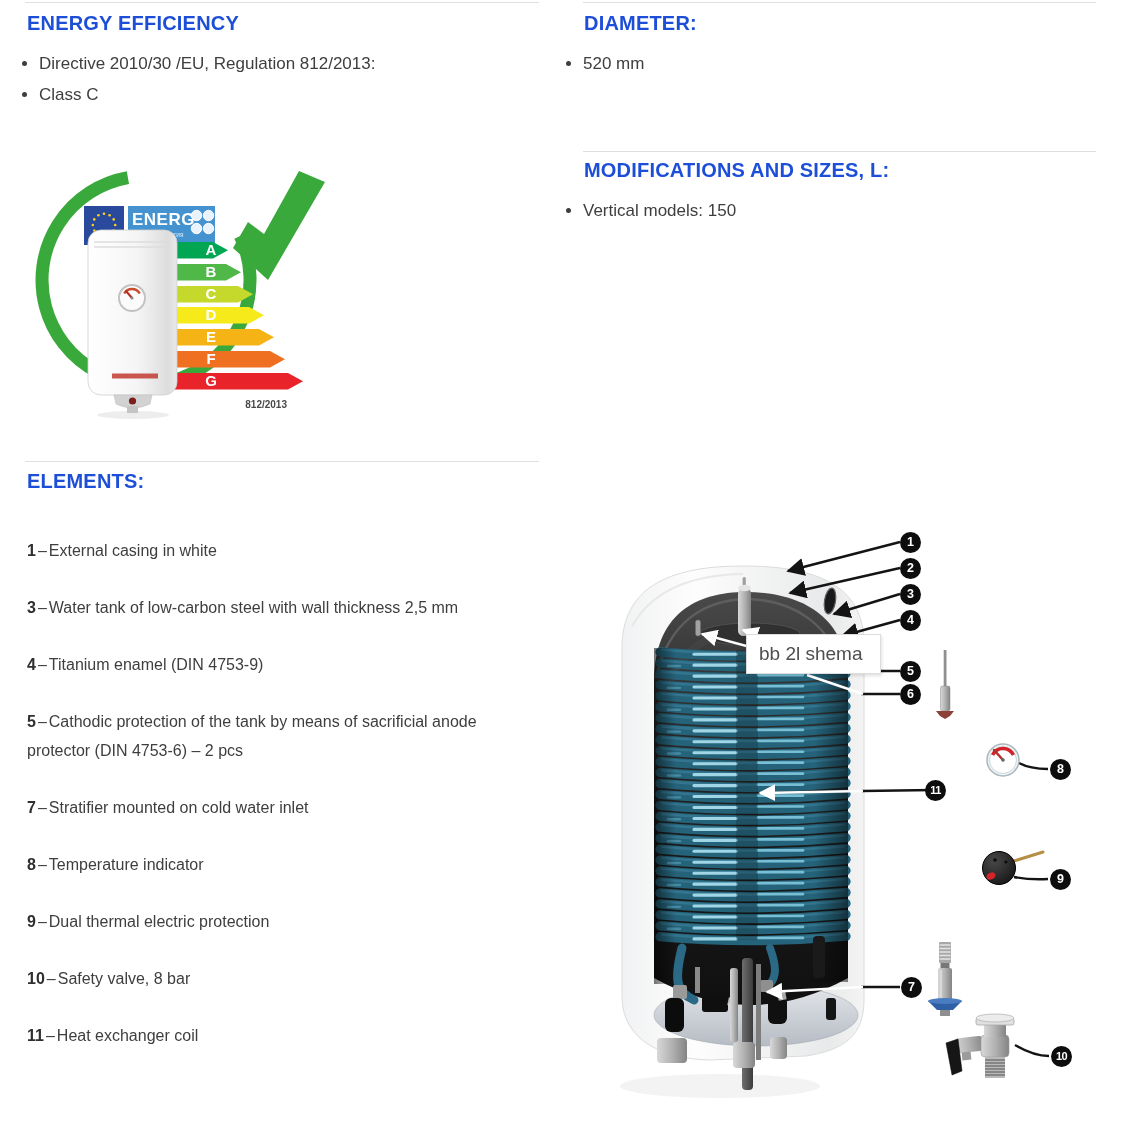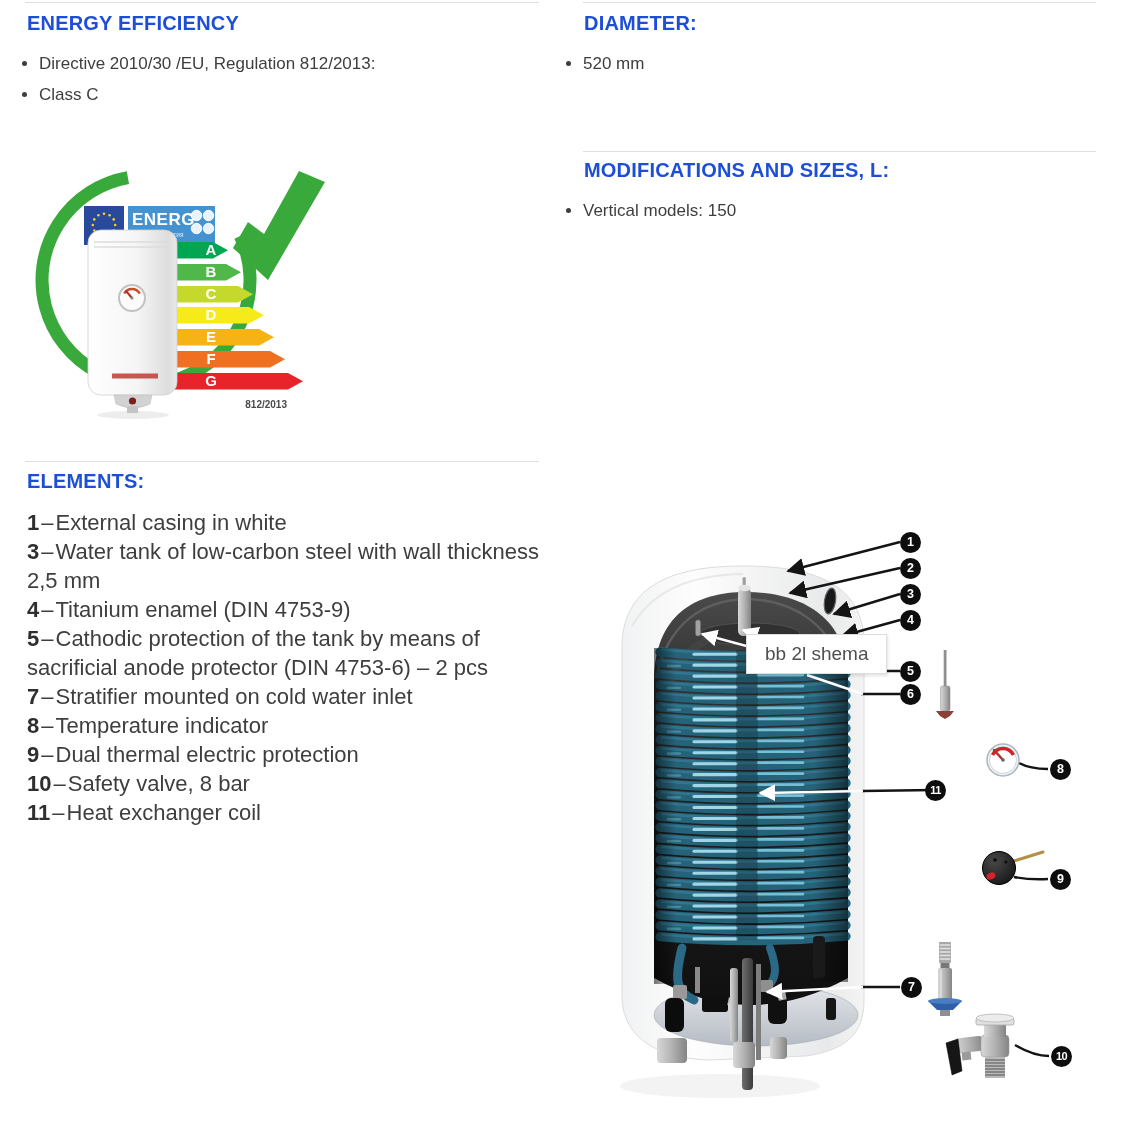--- a/index.html
+++ b/index.html
@@ -10,7 +10,7 @@
   ul.blist{position:absolute;margin:0;padding:0 0 0 17px;list-style:disc;}
   ul.blist li{font-size:17px;line-height:31px;color:#3e3e3e;}
   ul.elist{position:absolute;margin:0;padding:0;list-style:none;width:514px;}
-  ul.elist li{font-size:22px;line-height:29px;color:#3e3e3e;}
+  ul.elist li{font-size:16px;line-height:29px;color:#3e3e3e;margin-top:28px;}
   ul.elist li b{color:#2f2f2f;}
   .sep{padding:0 2px;}
   #energy-label{position:absolute;left:28px;top:152px;width:300px;height:270px;}

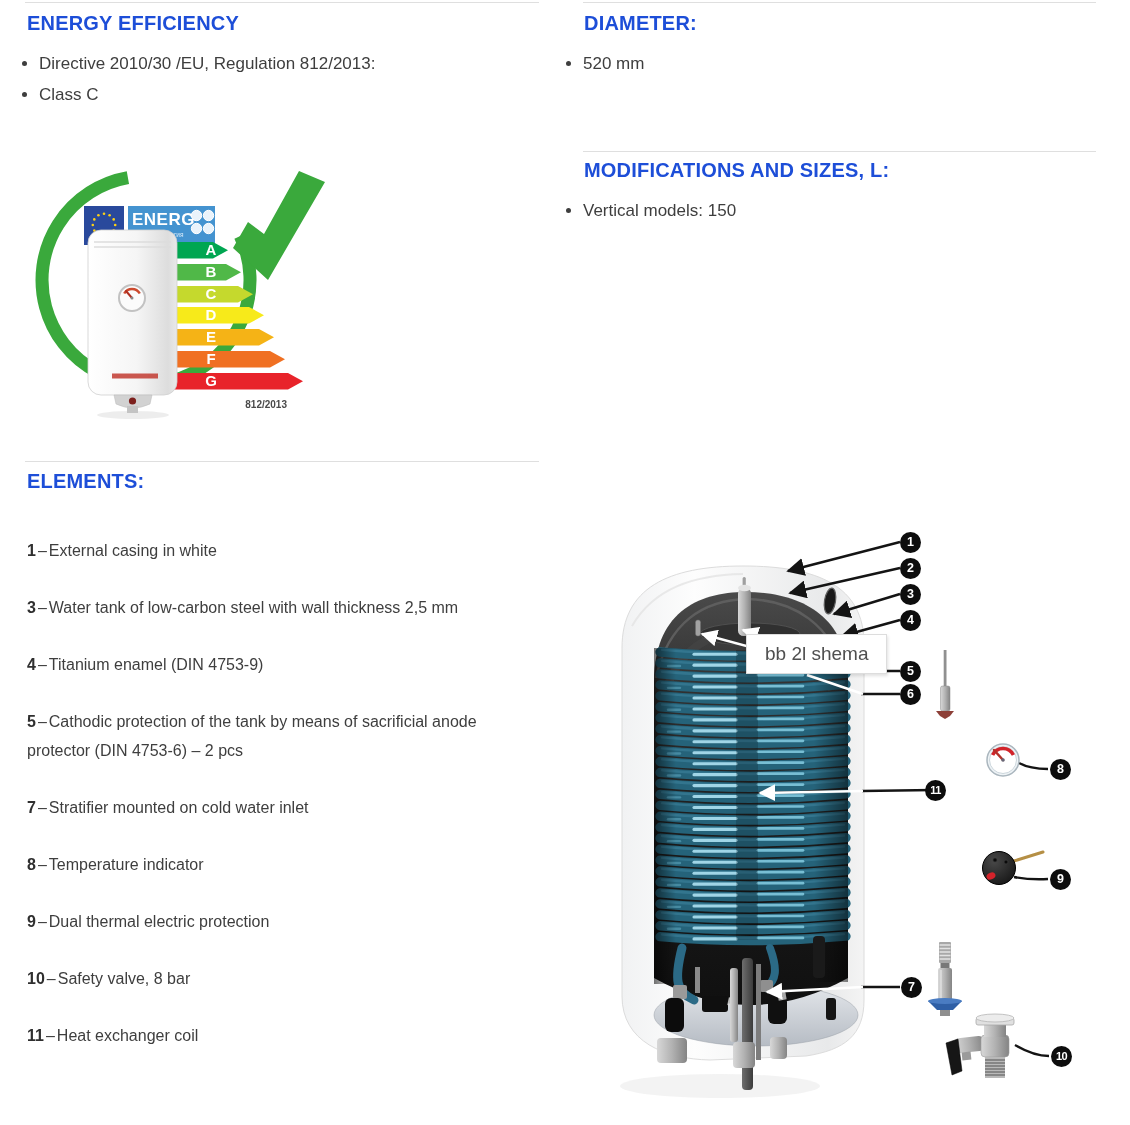--- a/index.html
+++ b/index.html
@@ -21,7 +21,7 @@
   .badge.wide{font-size:11px;letter-spacing:-.5px;}
   #tooltip{position:absolute;left:136px;top:104px;width:121px;height:38px;background:#fff;
            border:1px solid #ddd;box-shadow:1px 2px 3px rgba(0,0,0,.12);z-index:5;
-           font-size:19px;color:#4f4f4f;line-height:38px;padding-left:18px;white-space:nowrap;}
+           font-size:19px;color:#4f4f4f;line-height:38px;padding-left:12px;white-space:nowrap;}
   svg text.rate{font-family:"Liberation Sans",sans-serif;font-weight:700;fill:#fff;}
   svg text.logo{font-family:"Liberation Sans",sans-serif;font-weight:700;fill:#fff;}
 </style>

